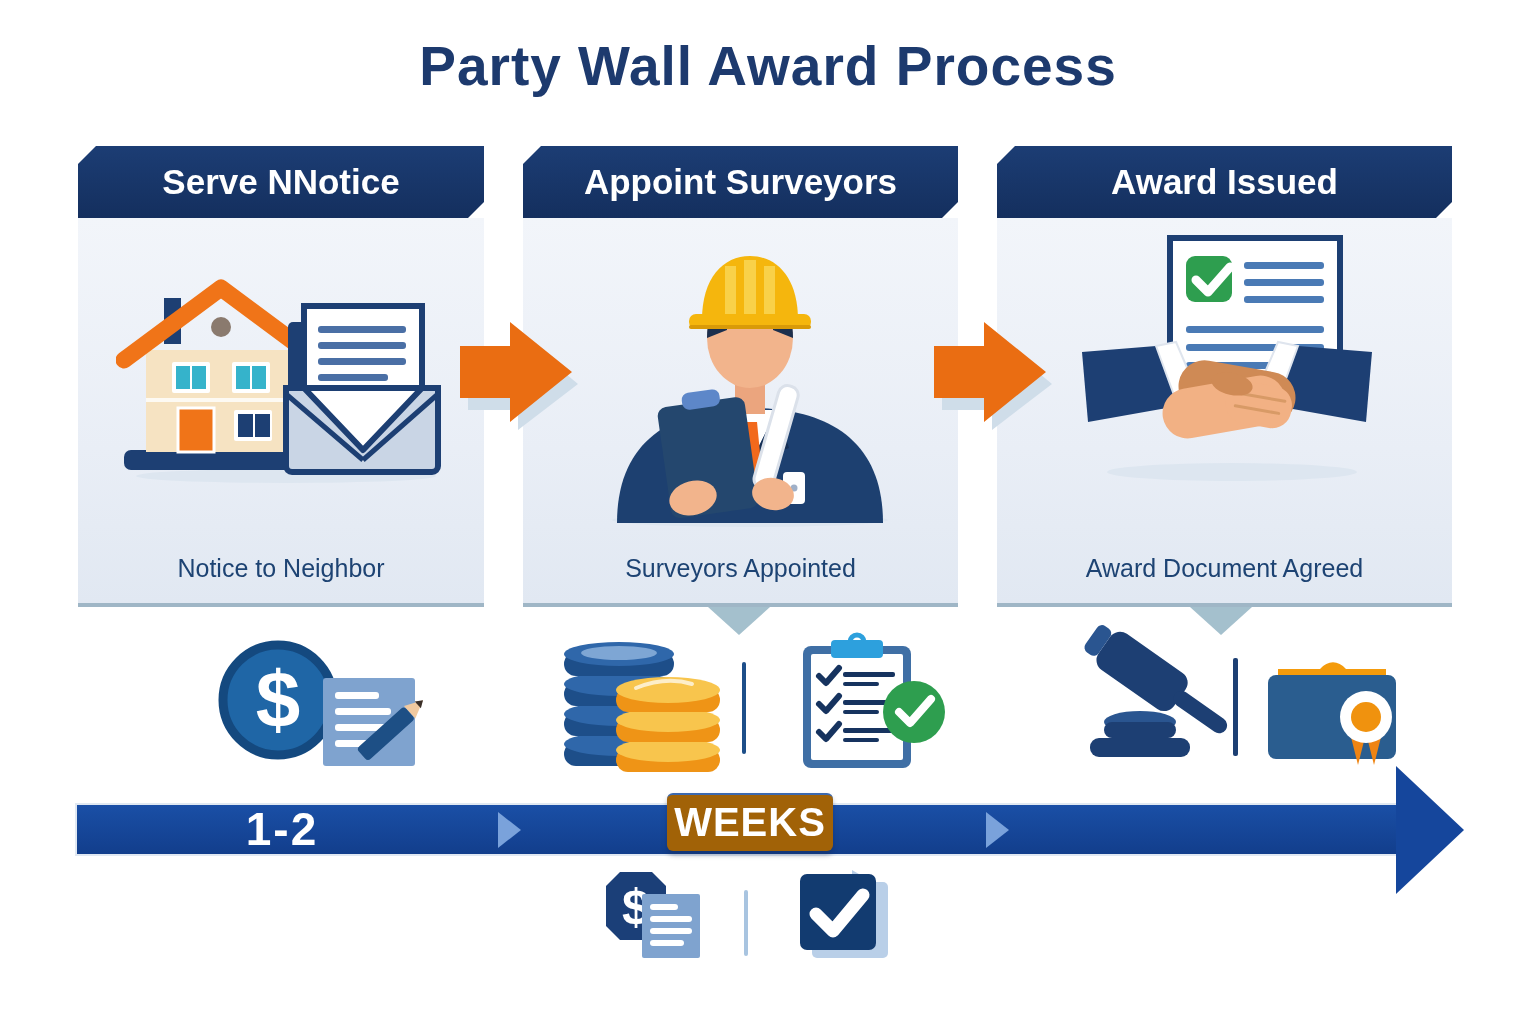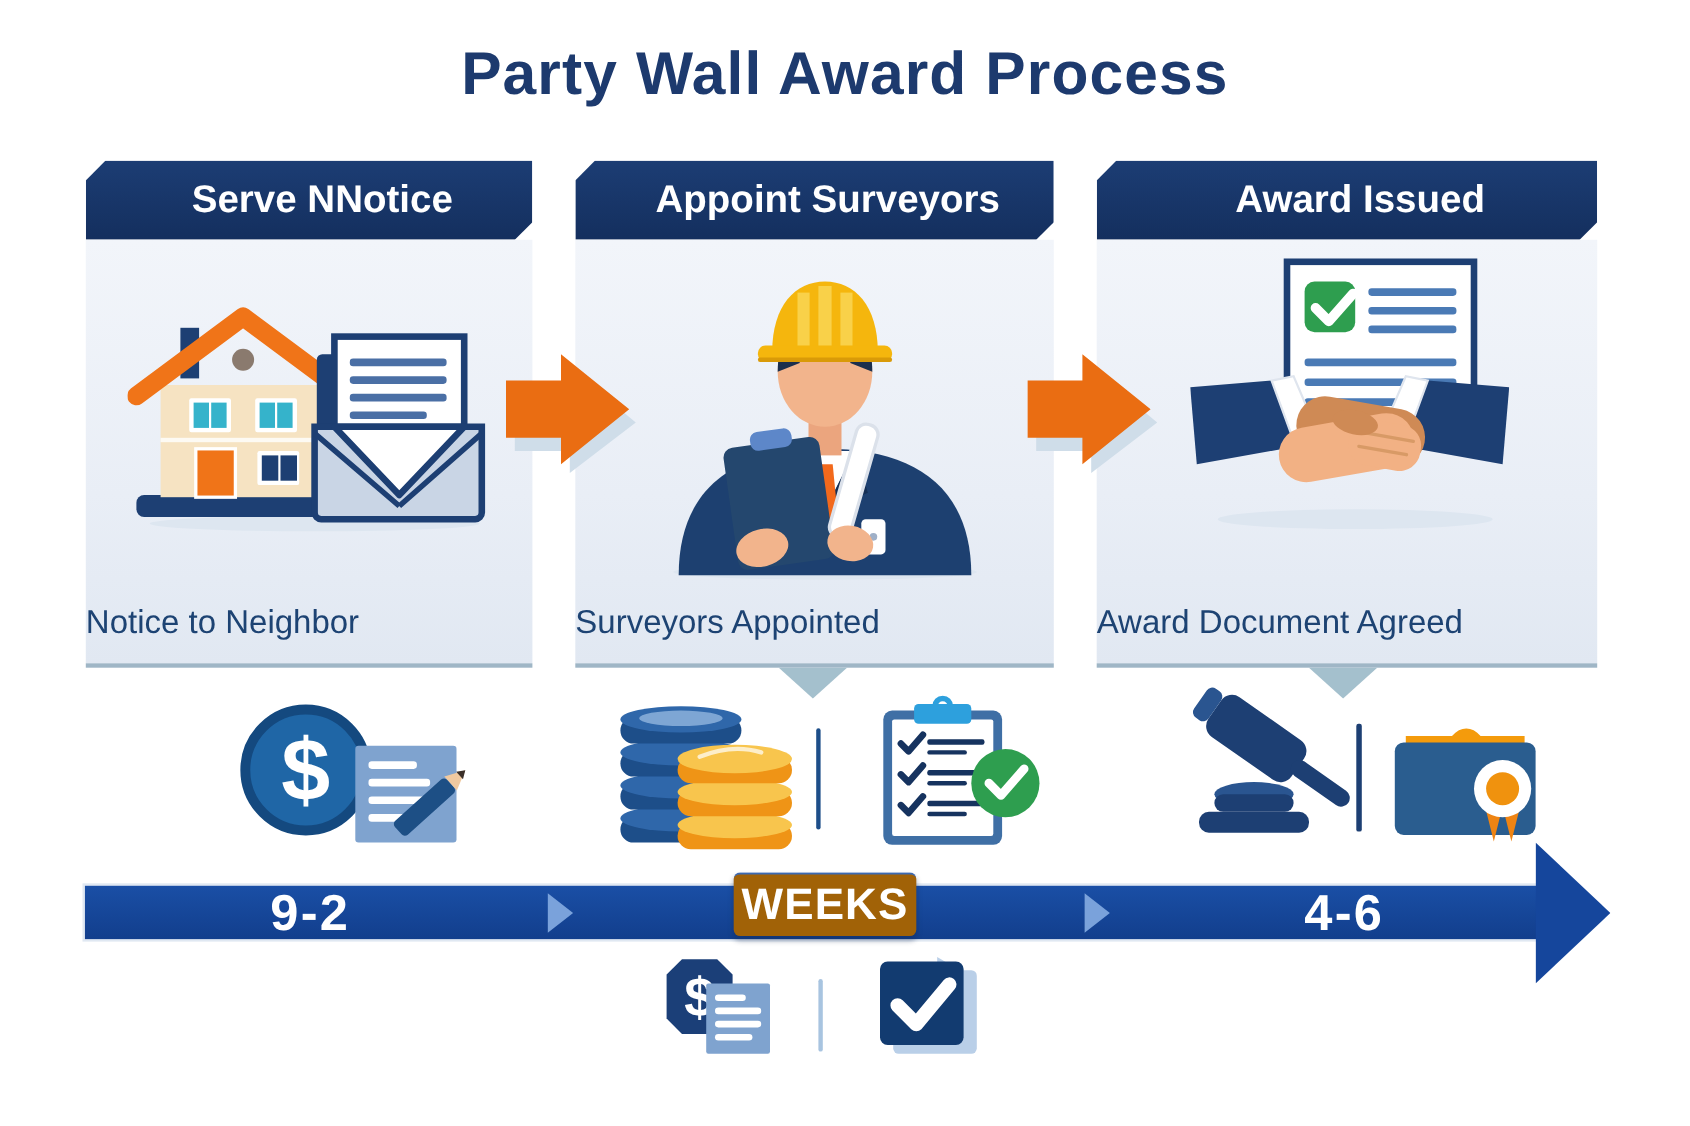--- a/index.html
+++ b/index.html
@@ -29,7 +29,7 @@
   }
   .panel-header span{
     display:block;width:100%;line-height:72px;text-align:center;
-    color:#ffffff;font-size:35px;font-weight:bold;padding-left:12px;
+    color:#ffffff;font-size:35px;font-weight:bold;
   }
   .panel-body{
     position:absolute;left:0;top:72px;width:100%;height:385px;

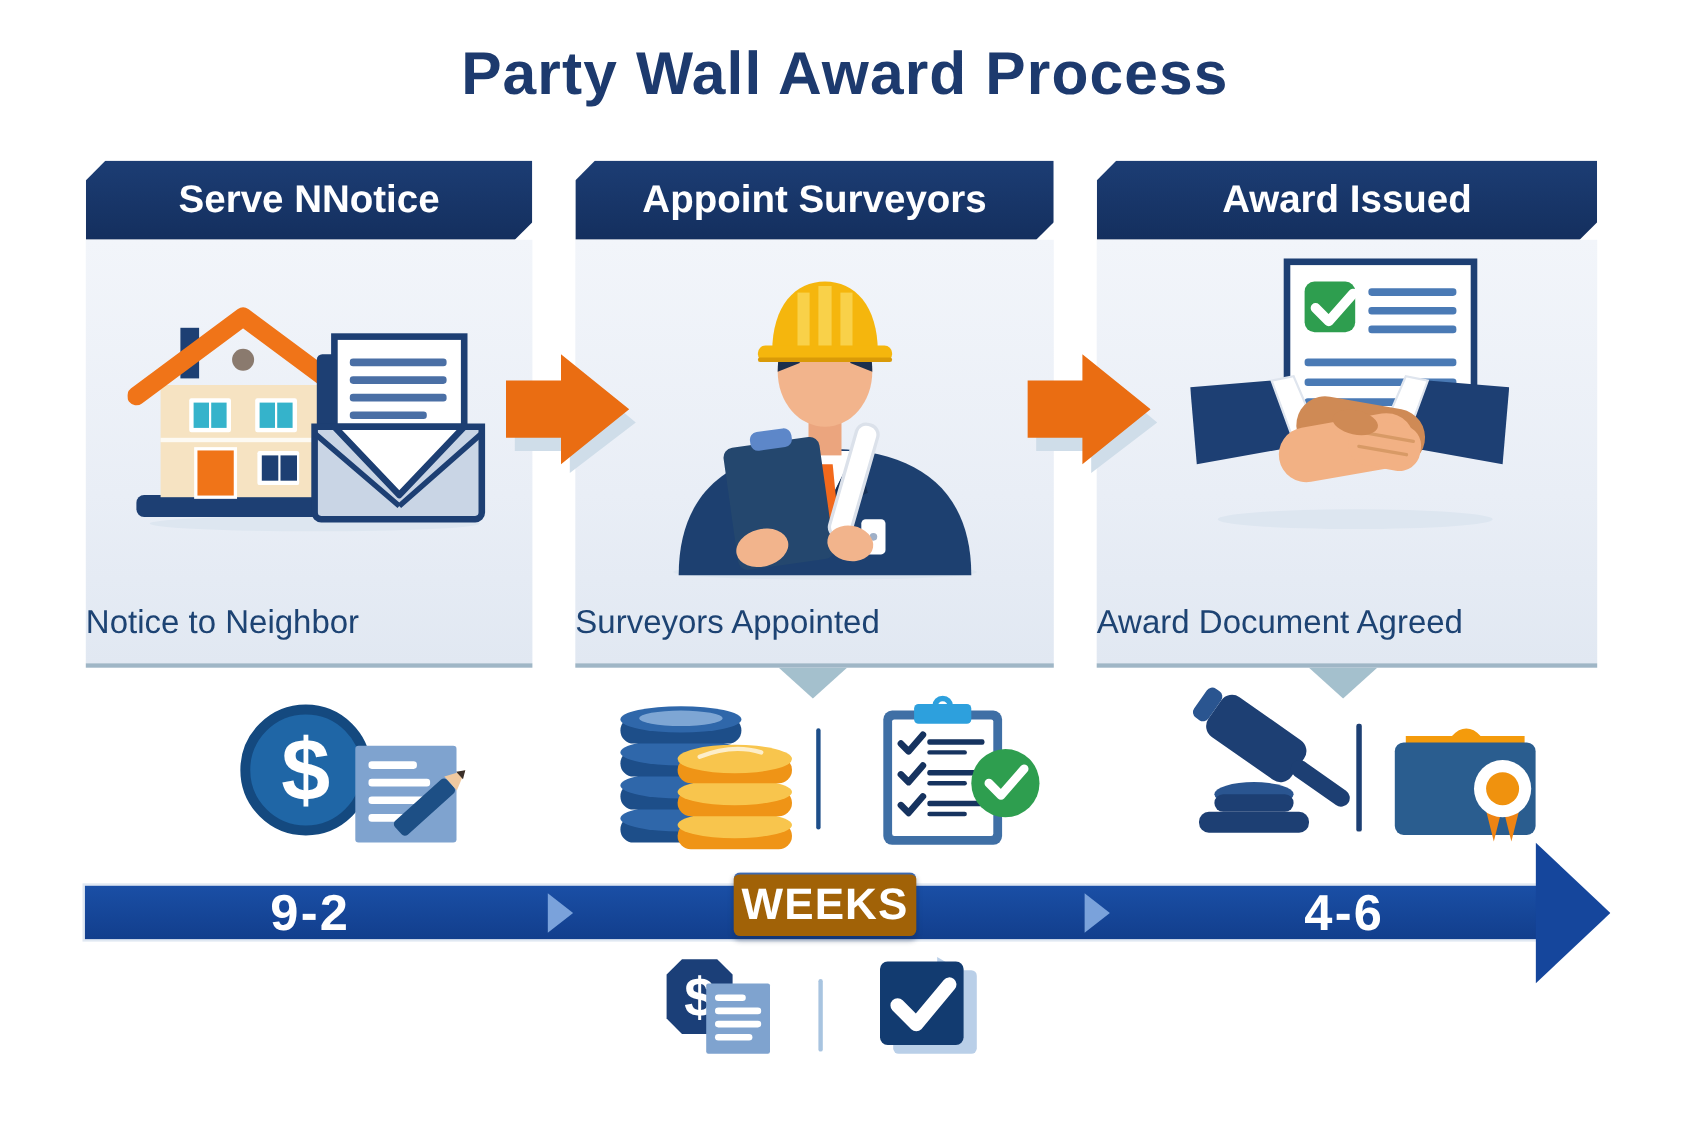--- a/index.html
+++ b/index.html
@@ -37,8 +37,8 @@
     border-bottom:4px solid #9fb6c6;
   }
   .caption{
-    position:absolute;left:0;bottom:20px;width:100%;text-align:left;
-    color:#1d4373;font-size:30px;
+    position:absolute;left:0;bottom:20px;width:100%;text-align:center;
+    color:#1d4373;font-size:25px;
   }
   .panel-icon{position:absolute;}
 

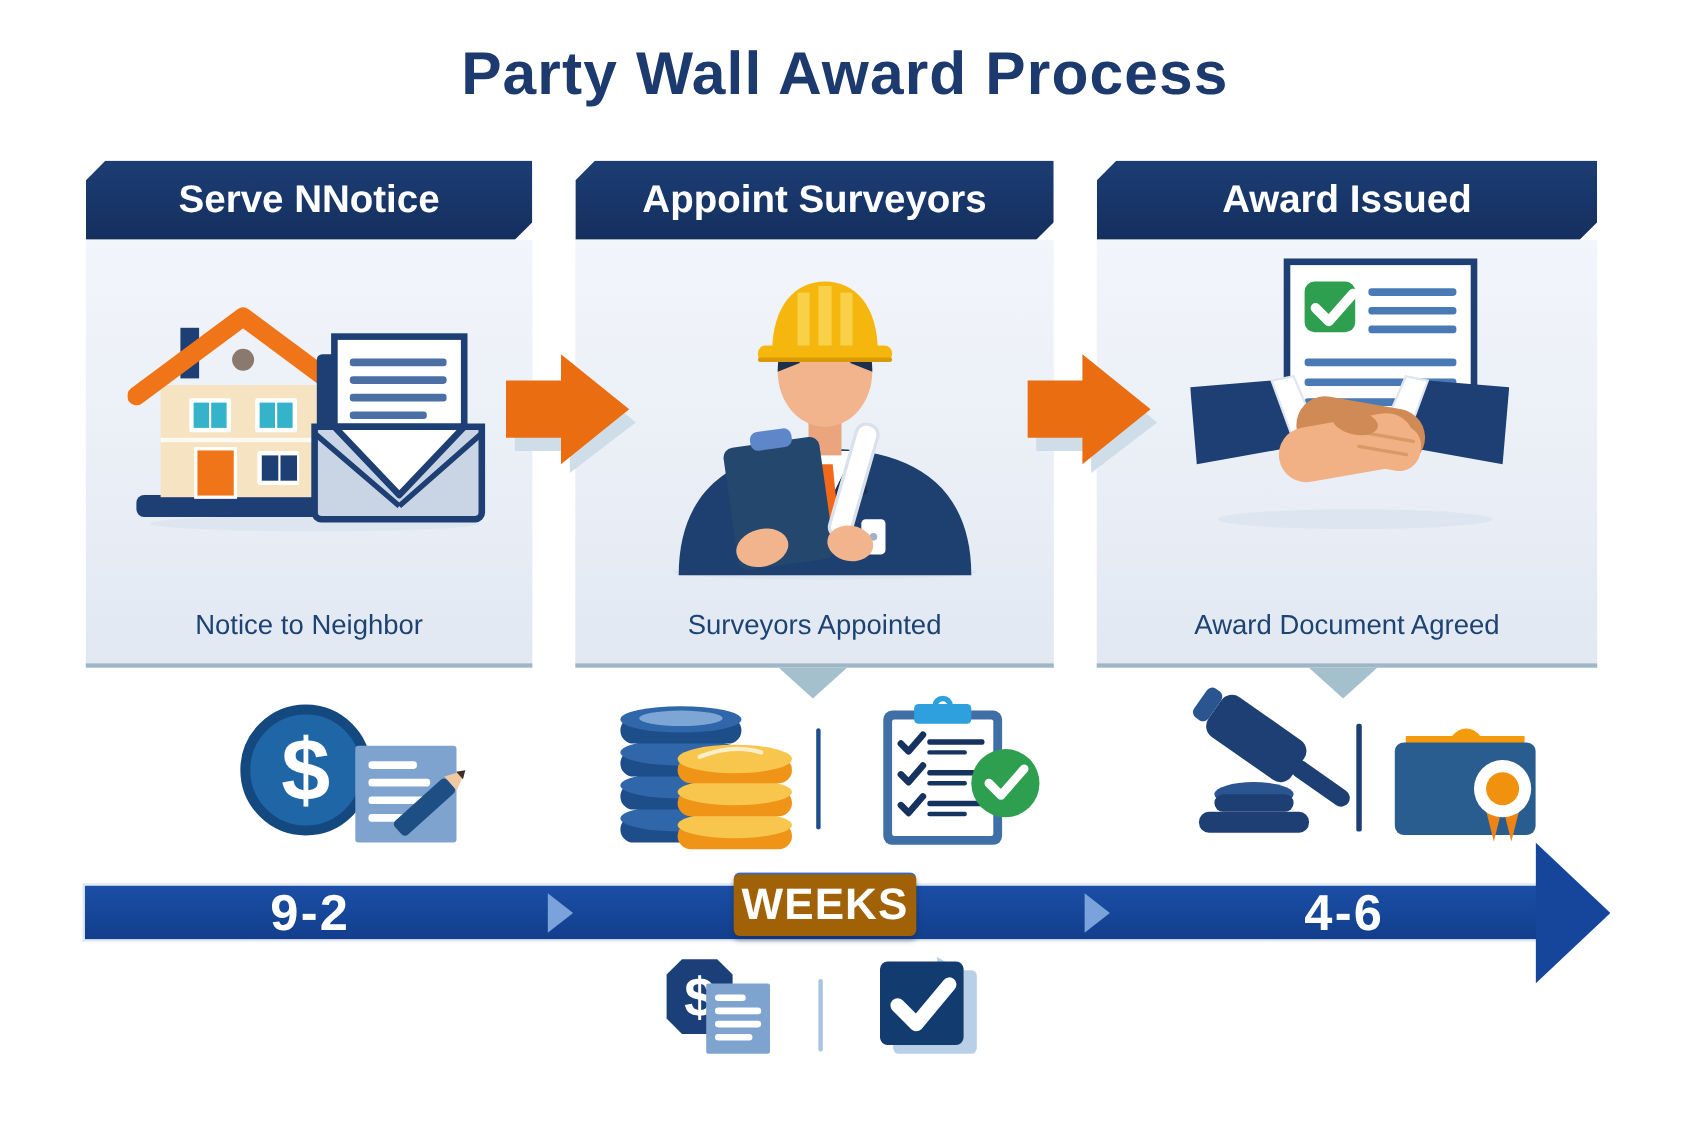--- a/index.html
+++ b/index.html
@@ -332,7 +332,7 @@
   <svg class="tl-head" viewBox="0 0 68 128">
     <polygon points="0,0 68,64 0,128" fill="#15469c"></polygon>
   </svg>
-  <div class="tl-label tl-left">9-2</div>
+  <div class="tl-label tl-left">1-2</div>
   <div class="chev c1"></div>
   <div class="weeks-box">WEEKS</div>
   <div class="chev c2"></div>

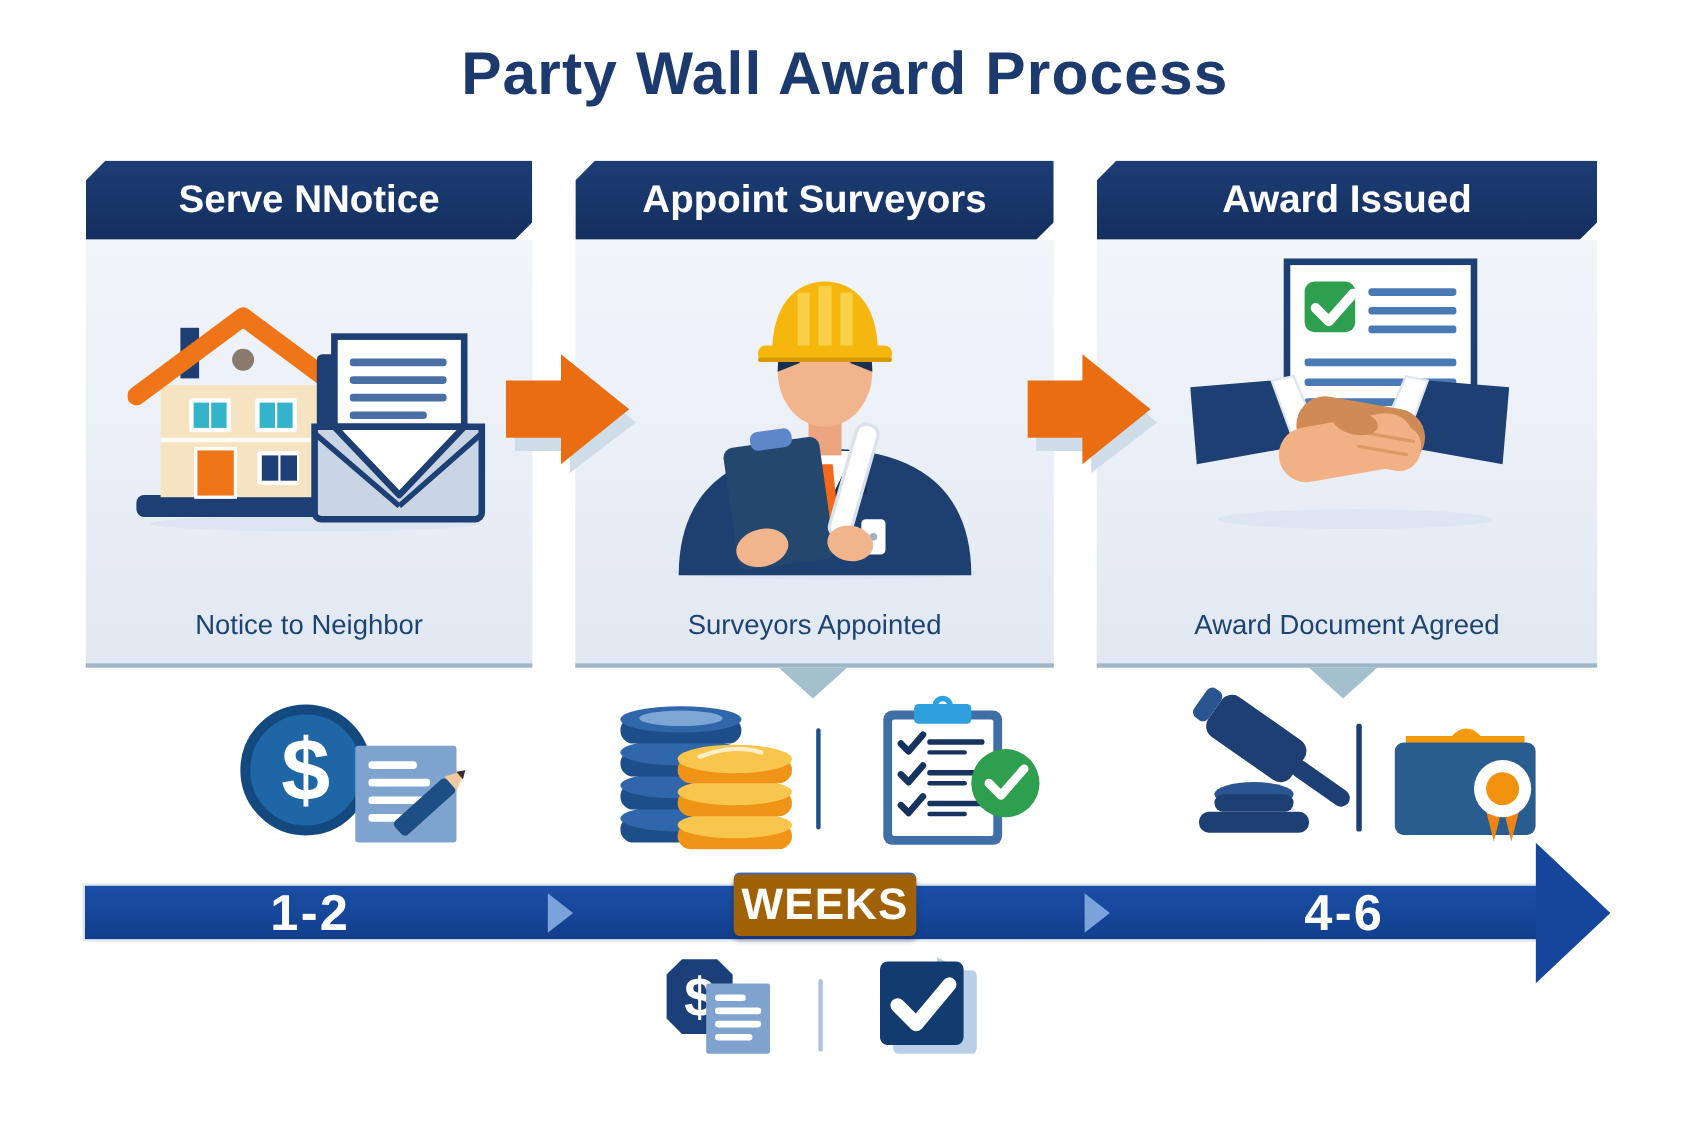--- a/index.html
+++ b/index.html
@@ -336,7 +336,6 @@
   <div class="chev c1"></div>
   <div class="weeks-box">WEEKS</div>
   <div class="chev c2"></div>
-  <div class="tl-label tl-right">4-6</div>
 
   <svg class="icon i-feetag" width="116" height="100" viewBox="0 0 116 100">
     <g>

